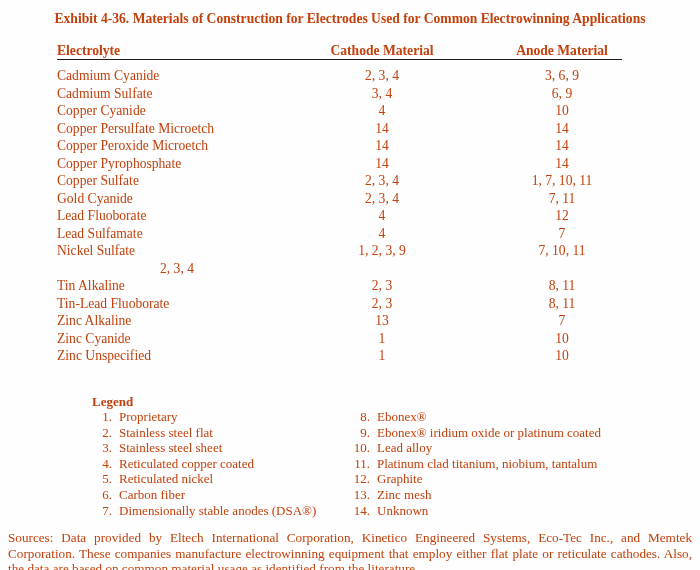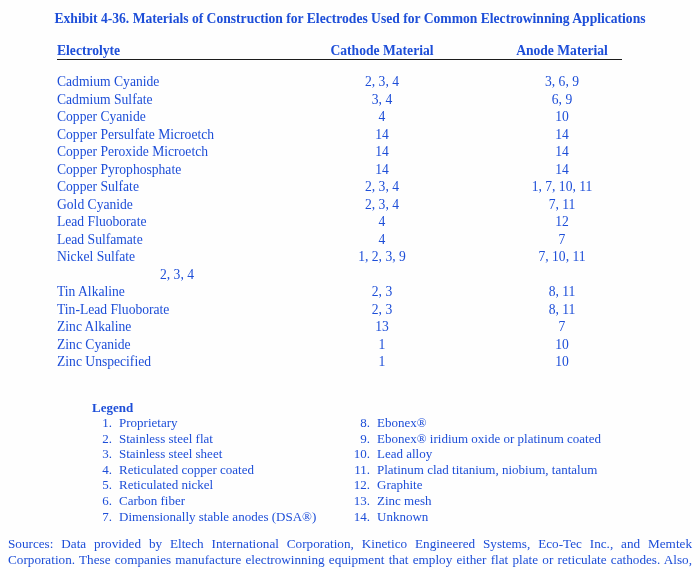--- a/index.html
+++ b/index.html
@@ -8,7 +8,7 @@
     height: 570px;
     background: #fefefe;
     font-family: "Liberation Serif", "DejaVu Serif", serif;
-    color: #1d4ed8;
+    color: #c2410c;
     overflow: hidden;
     box-sizing: border-box;
   }

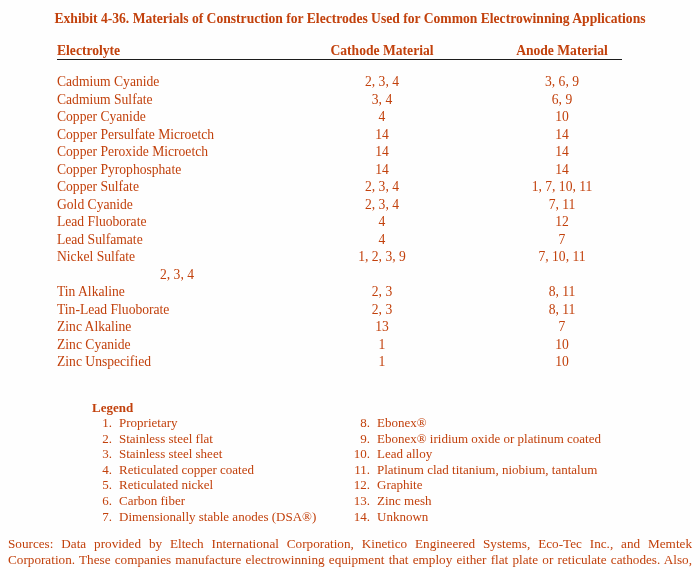--- a/index.html
+++ b/index.html
@@ -31,7 +31,7 @@
     padding-bottom: 0;
     border-bottom: 1.6px solid #1c1c1c;
   }
-  .tbody { margin-top: 13px; }
+  .tbody { margin-top: 7px; }
   .trow { display: flex; line-height: 17.5px; }
   .col-electrolyte { width: 205px; text-align: left; }
   .col-cathode     { width: 240px; text-align: center; }

